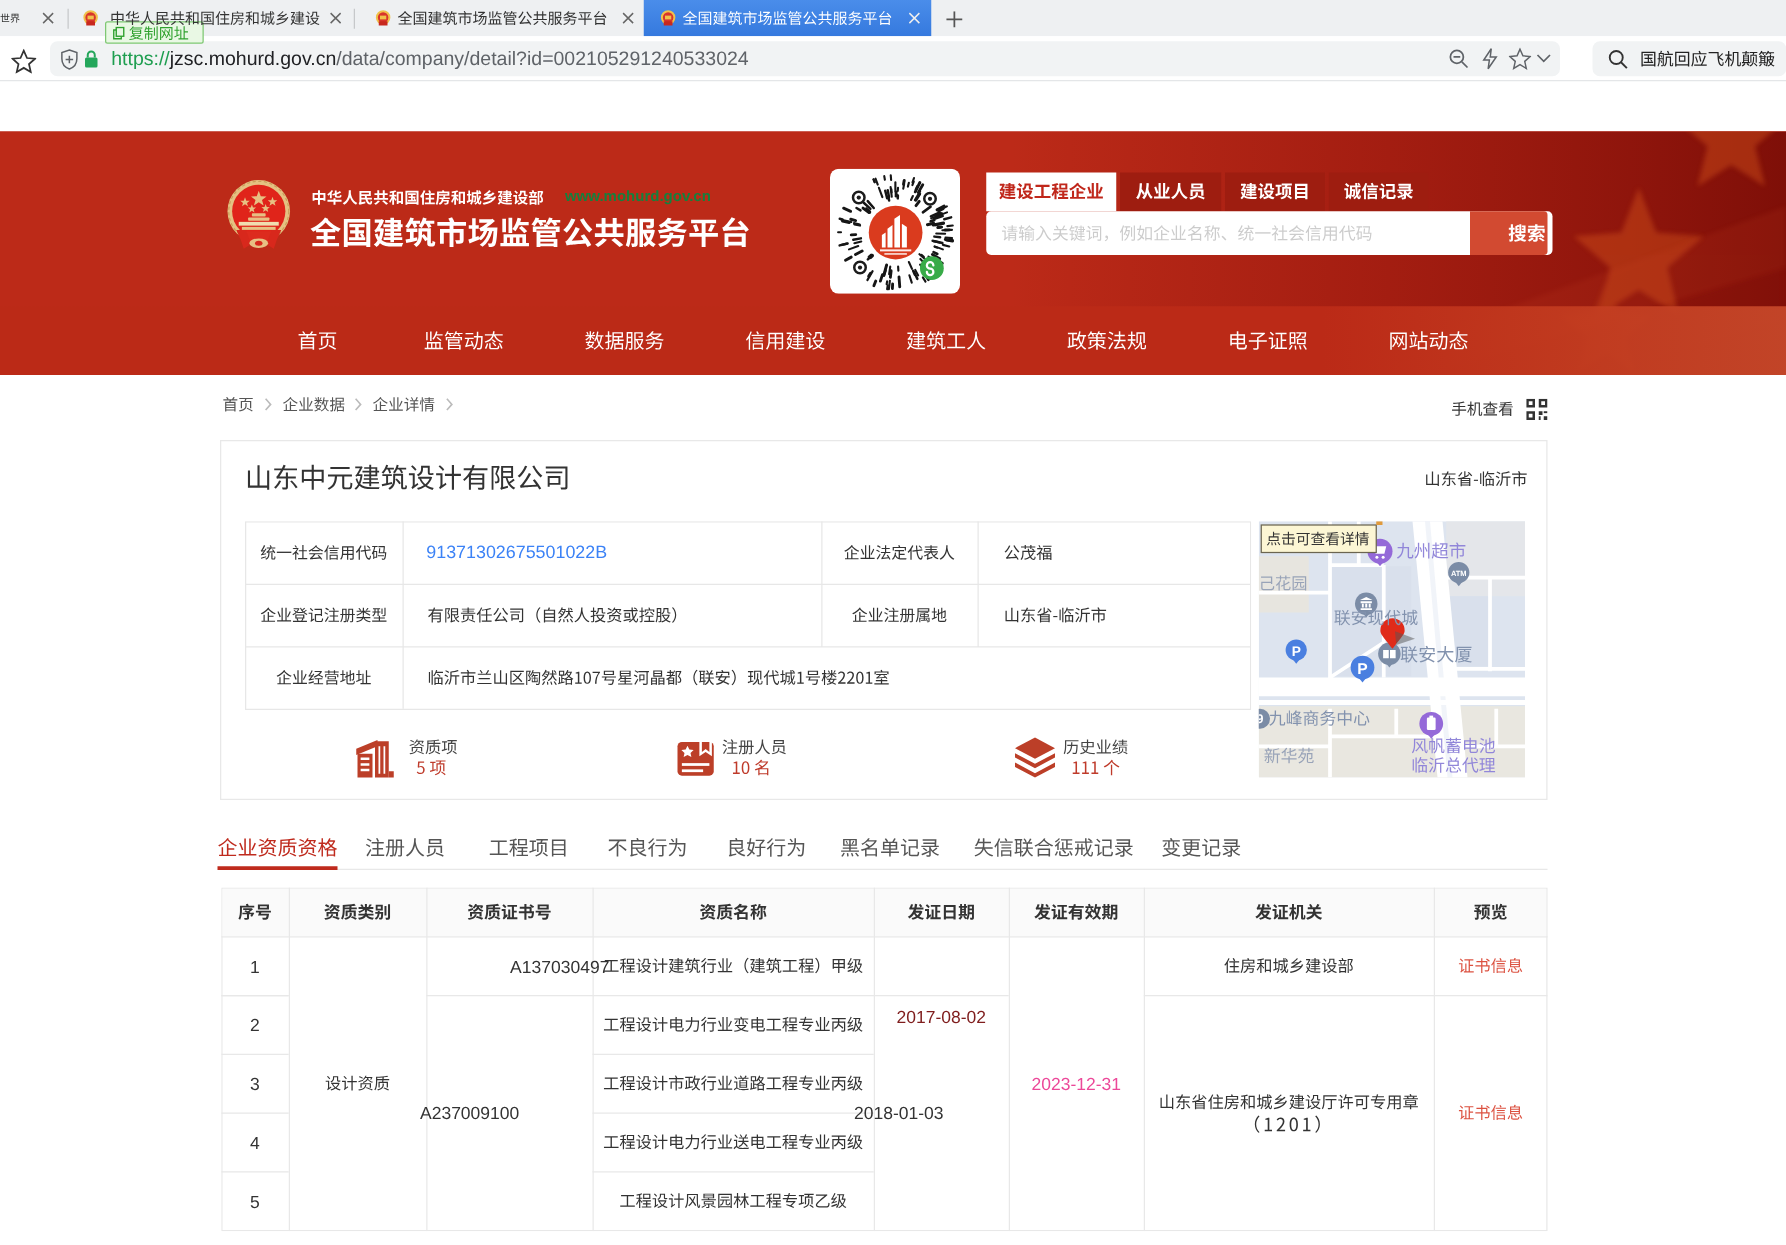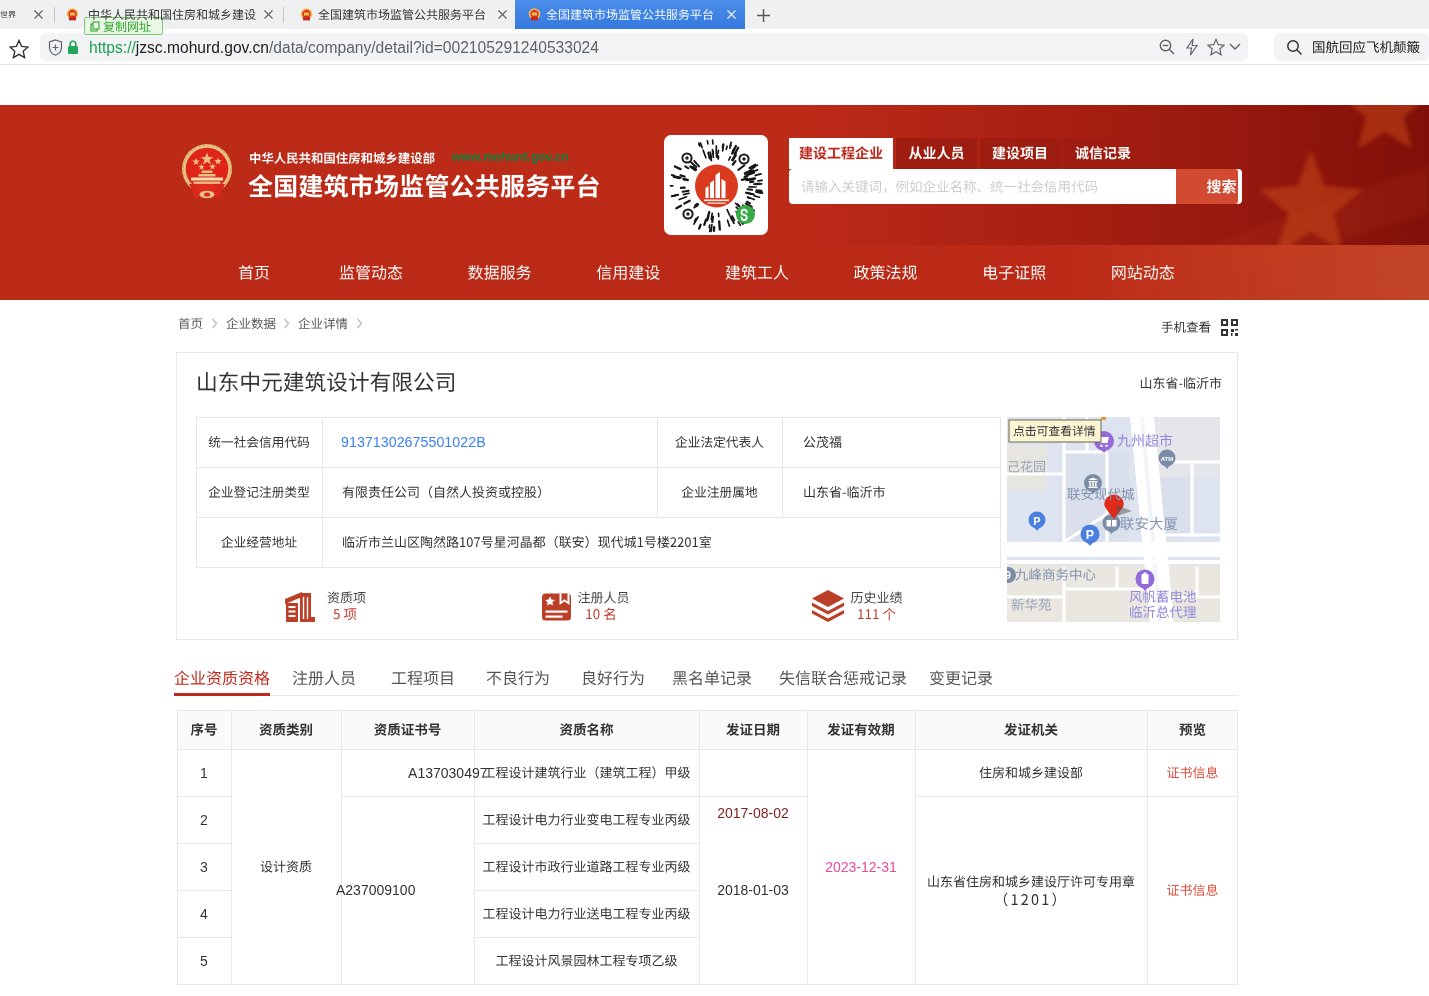--- a/index.html
+++ b/index.html
@@ -422,7 +422,7 @@
     <div style="position:absolute;left:327.5px;top:764.5px;width:160px;text-align:right;font:14px 'Liberation Sans',sans-serif;color:#333;">A137030497</div>
     <div style="position:absolute;left:336px;top:882.0px;width:160px;font:14px 'Liberation Sans',sans-serif;color:#333;">A237009100</div>
     <div style="position:absolute;left:673.0px;top:764.5px;width:160px;text-align:center;font:14px 'Liberation Sans',sans-serif;color:#7f1d1d;margin-top:40px;">2017-08-02</div>
-    <div style="position:absolute;left:673.0px;top:882.0px;width:160px;text-align:center;font:14px 'Liberation Sans',sans-serif;color:#333;">2018-01-03</div>
+    <div style="position:absolute;left:639px;top:882.0px;width:160px;text-align:center;font:14px 'Liberation Sans',sans-serif;color:#333;">2018-01-03</div>
     <div style="position:absolute;left:781.0px;top:858.5px;width:160px;text-align:center;font:14px 'Liberation Sans',sans-serif;color:#ec4899;">2023-12-31</div>
 <svg width="1429" height="996" style="position:absolute;left:0;top:0;pointer-events:none">
 <defs>

